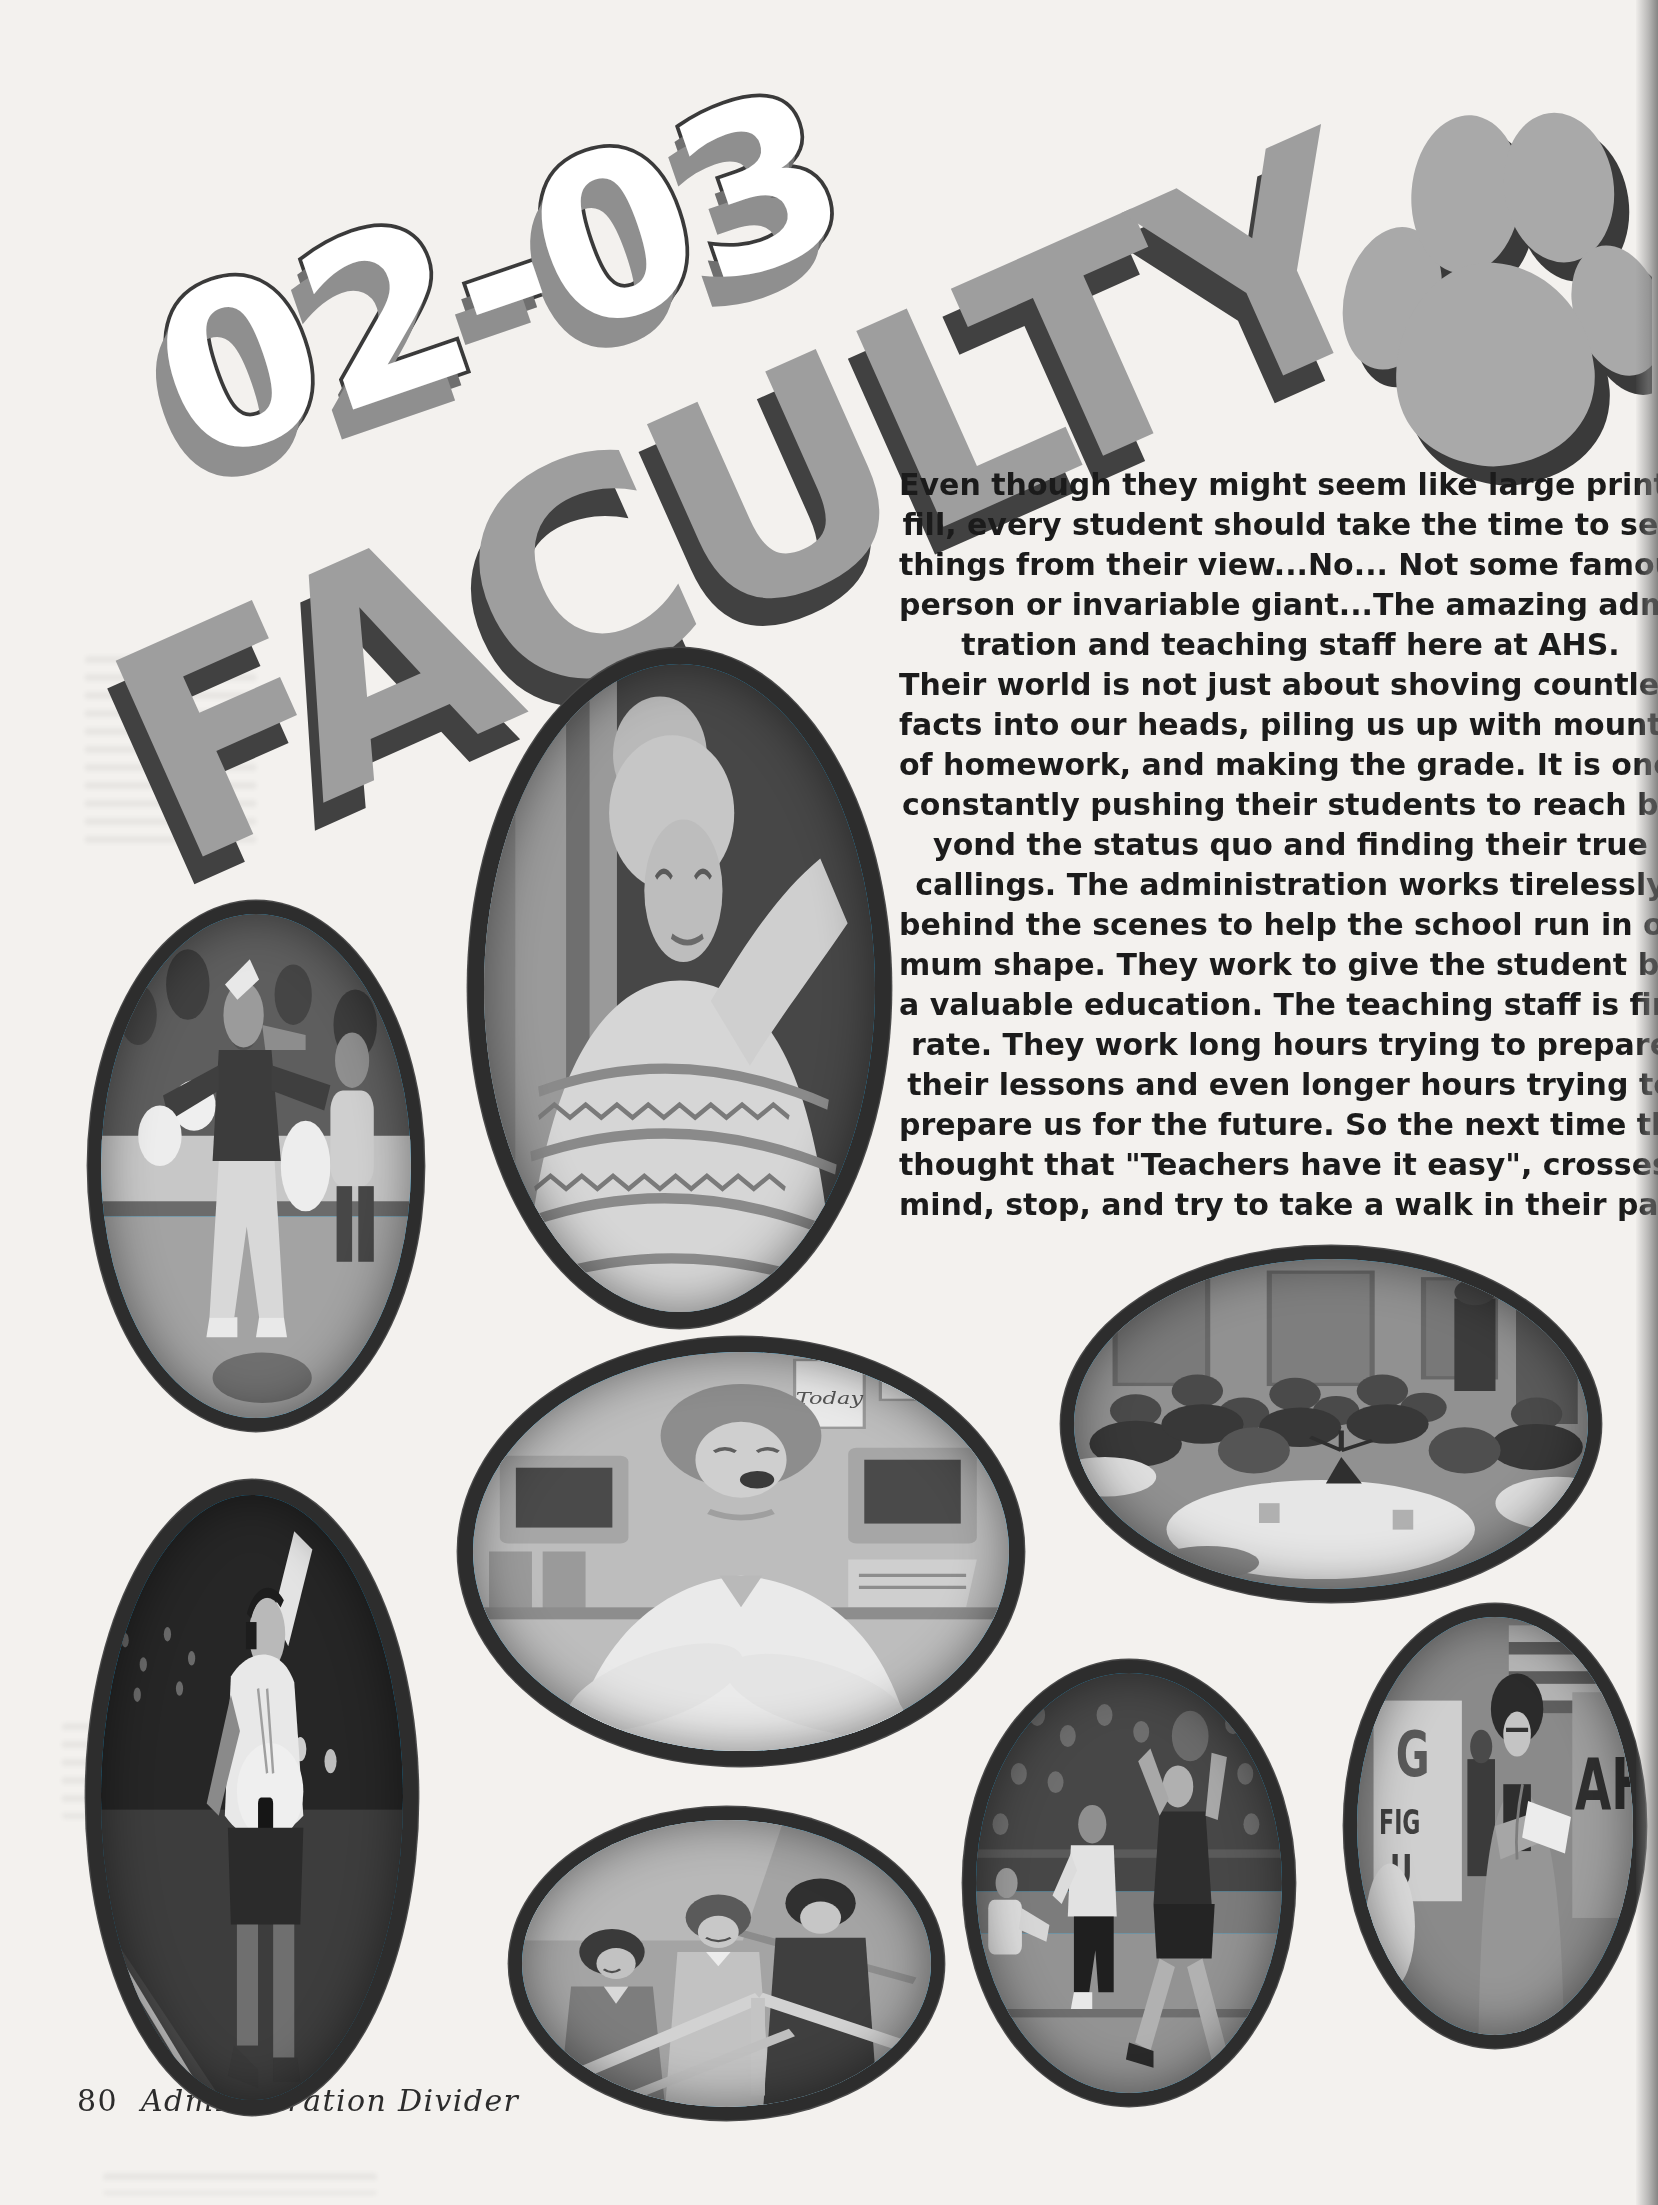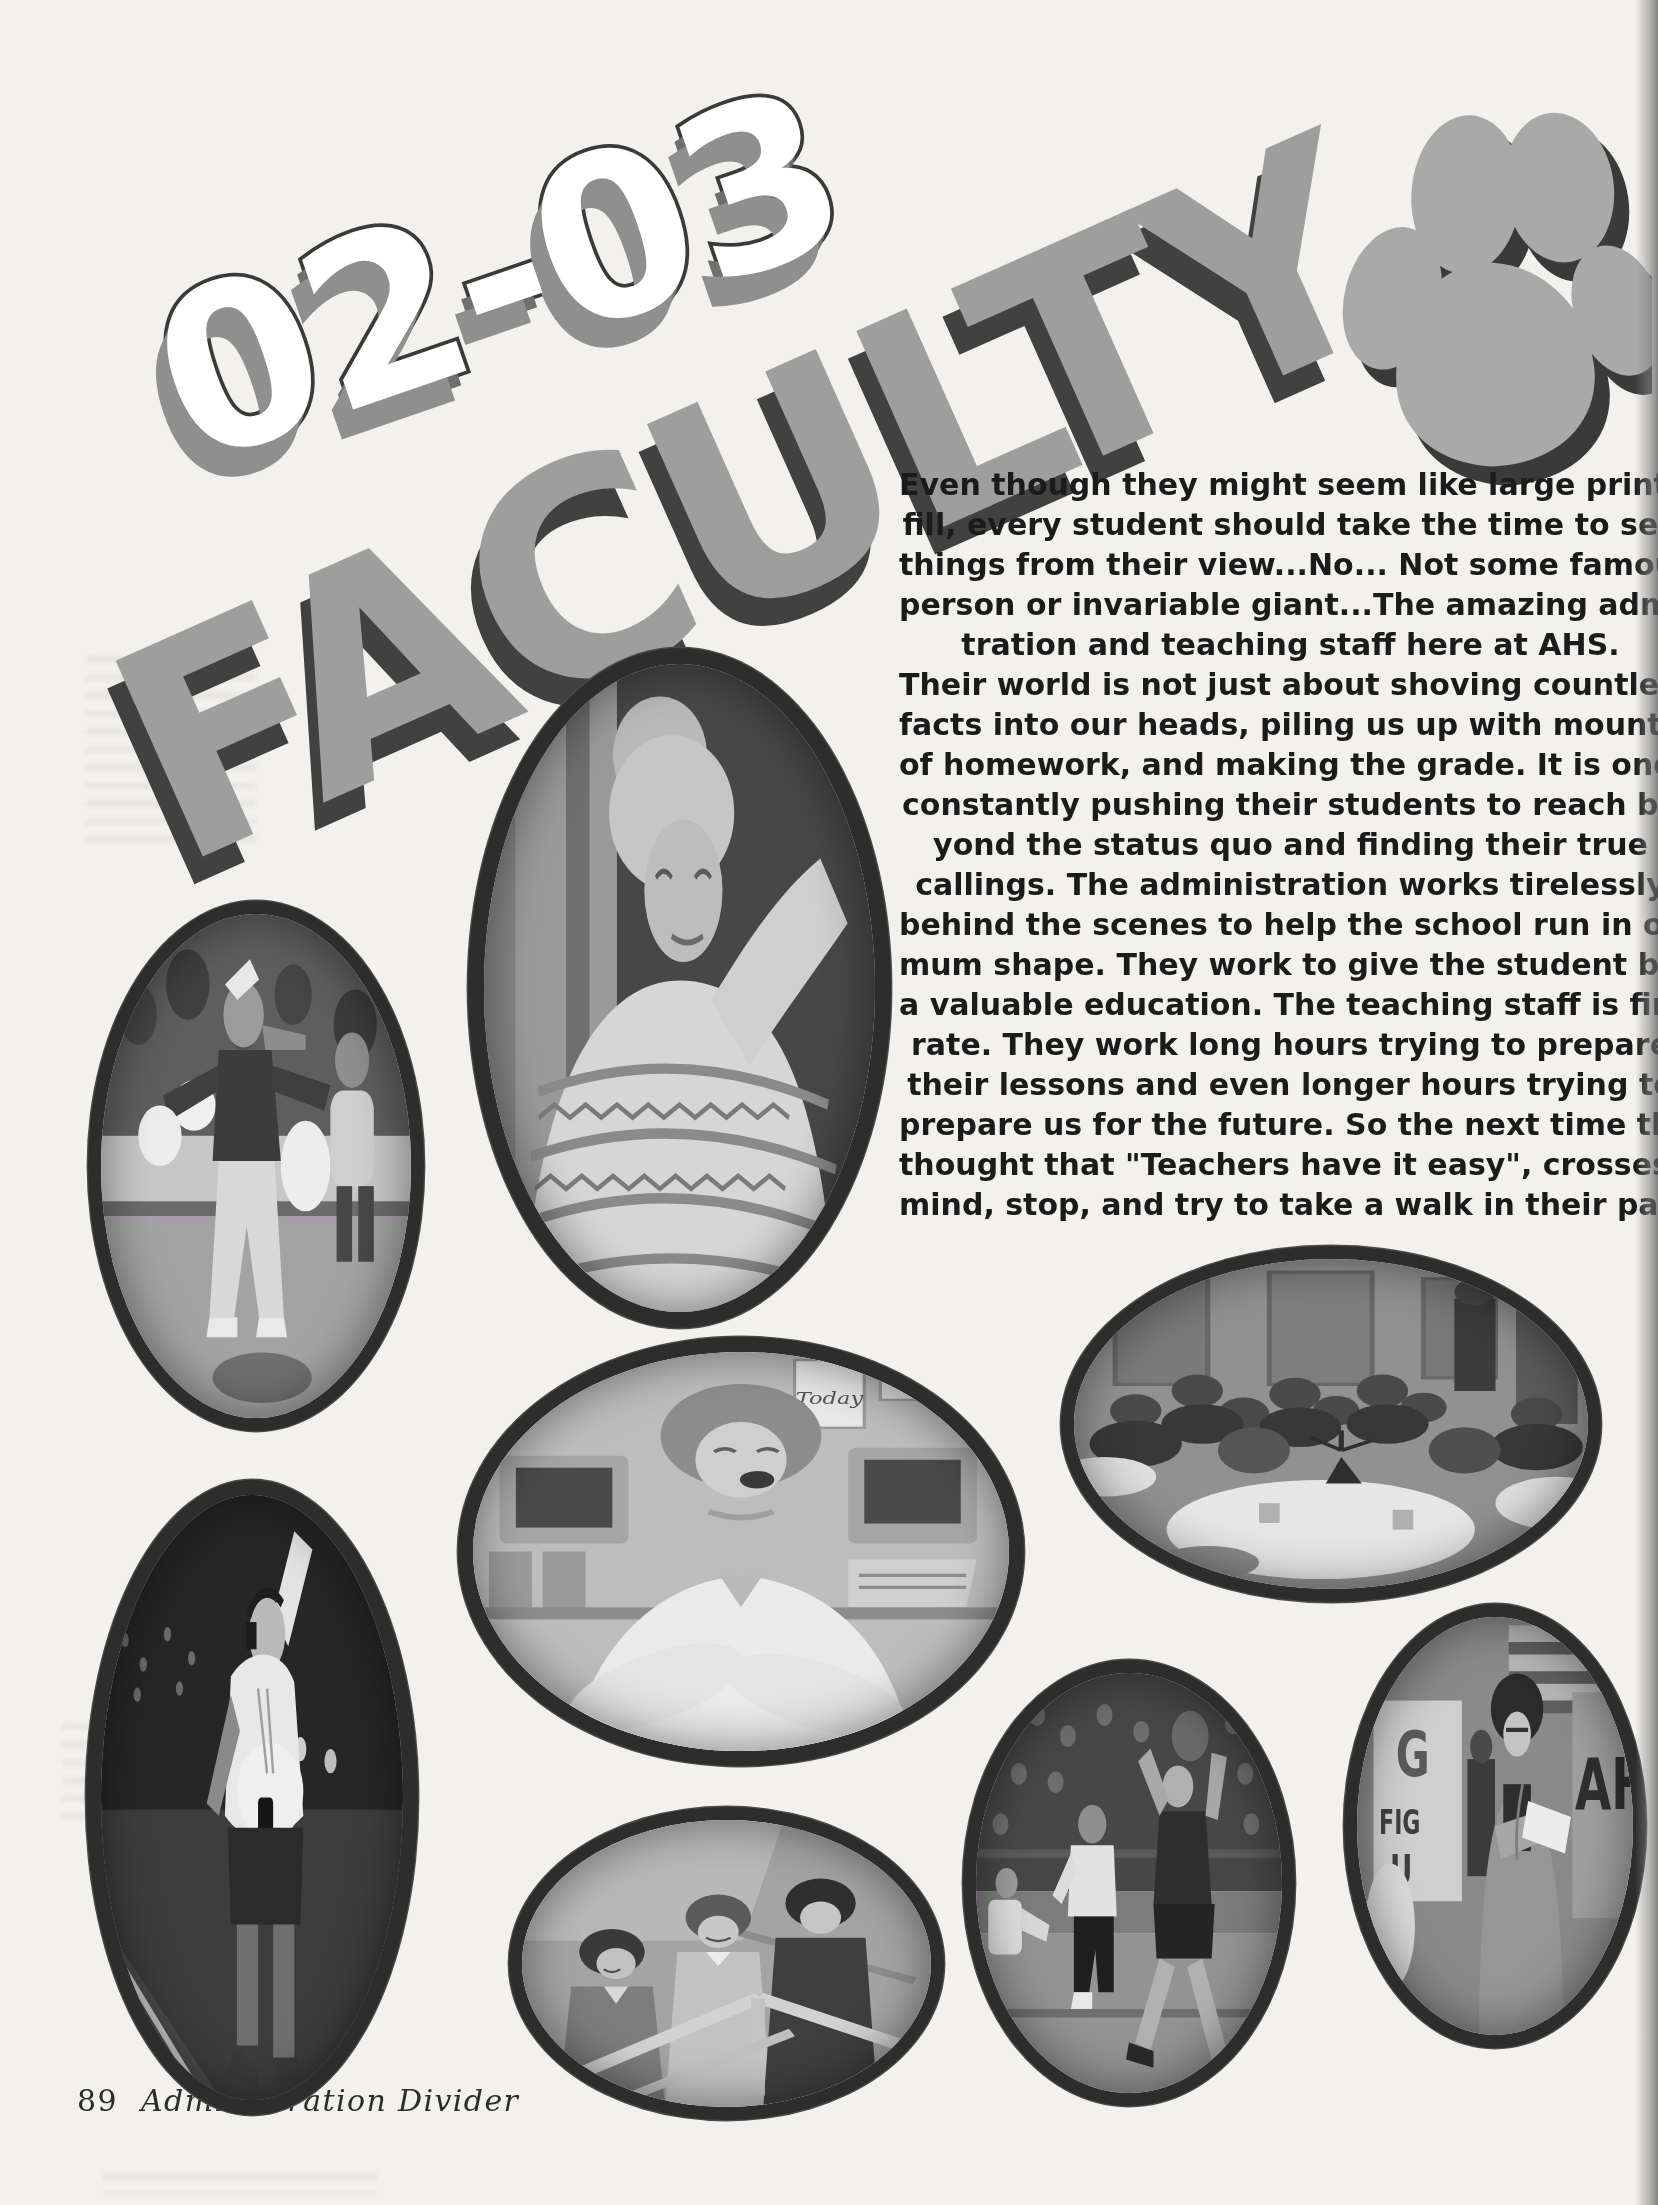--- a/index.html
+++ b/index.html
@@ -48,7 +48,7 @@
   
   .oval{
     position:absolute;z-index:5;border-radius:50%;overflow:hidden;
-    border:12.3px solid #2d2d2d;box-sizing:border-box;background:#f0abfc;
+    border:12.3px solid #2d2d2d;box-sizing:border-box;background:#0ea5e9;
     box-shadow:0 0 0 1.4px #4a4a4a;
   }
   .oval svg{position:absolute;left:0;top:0;width:100%;height:100%;}

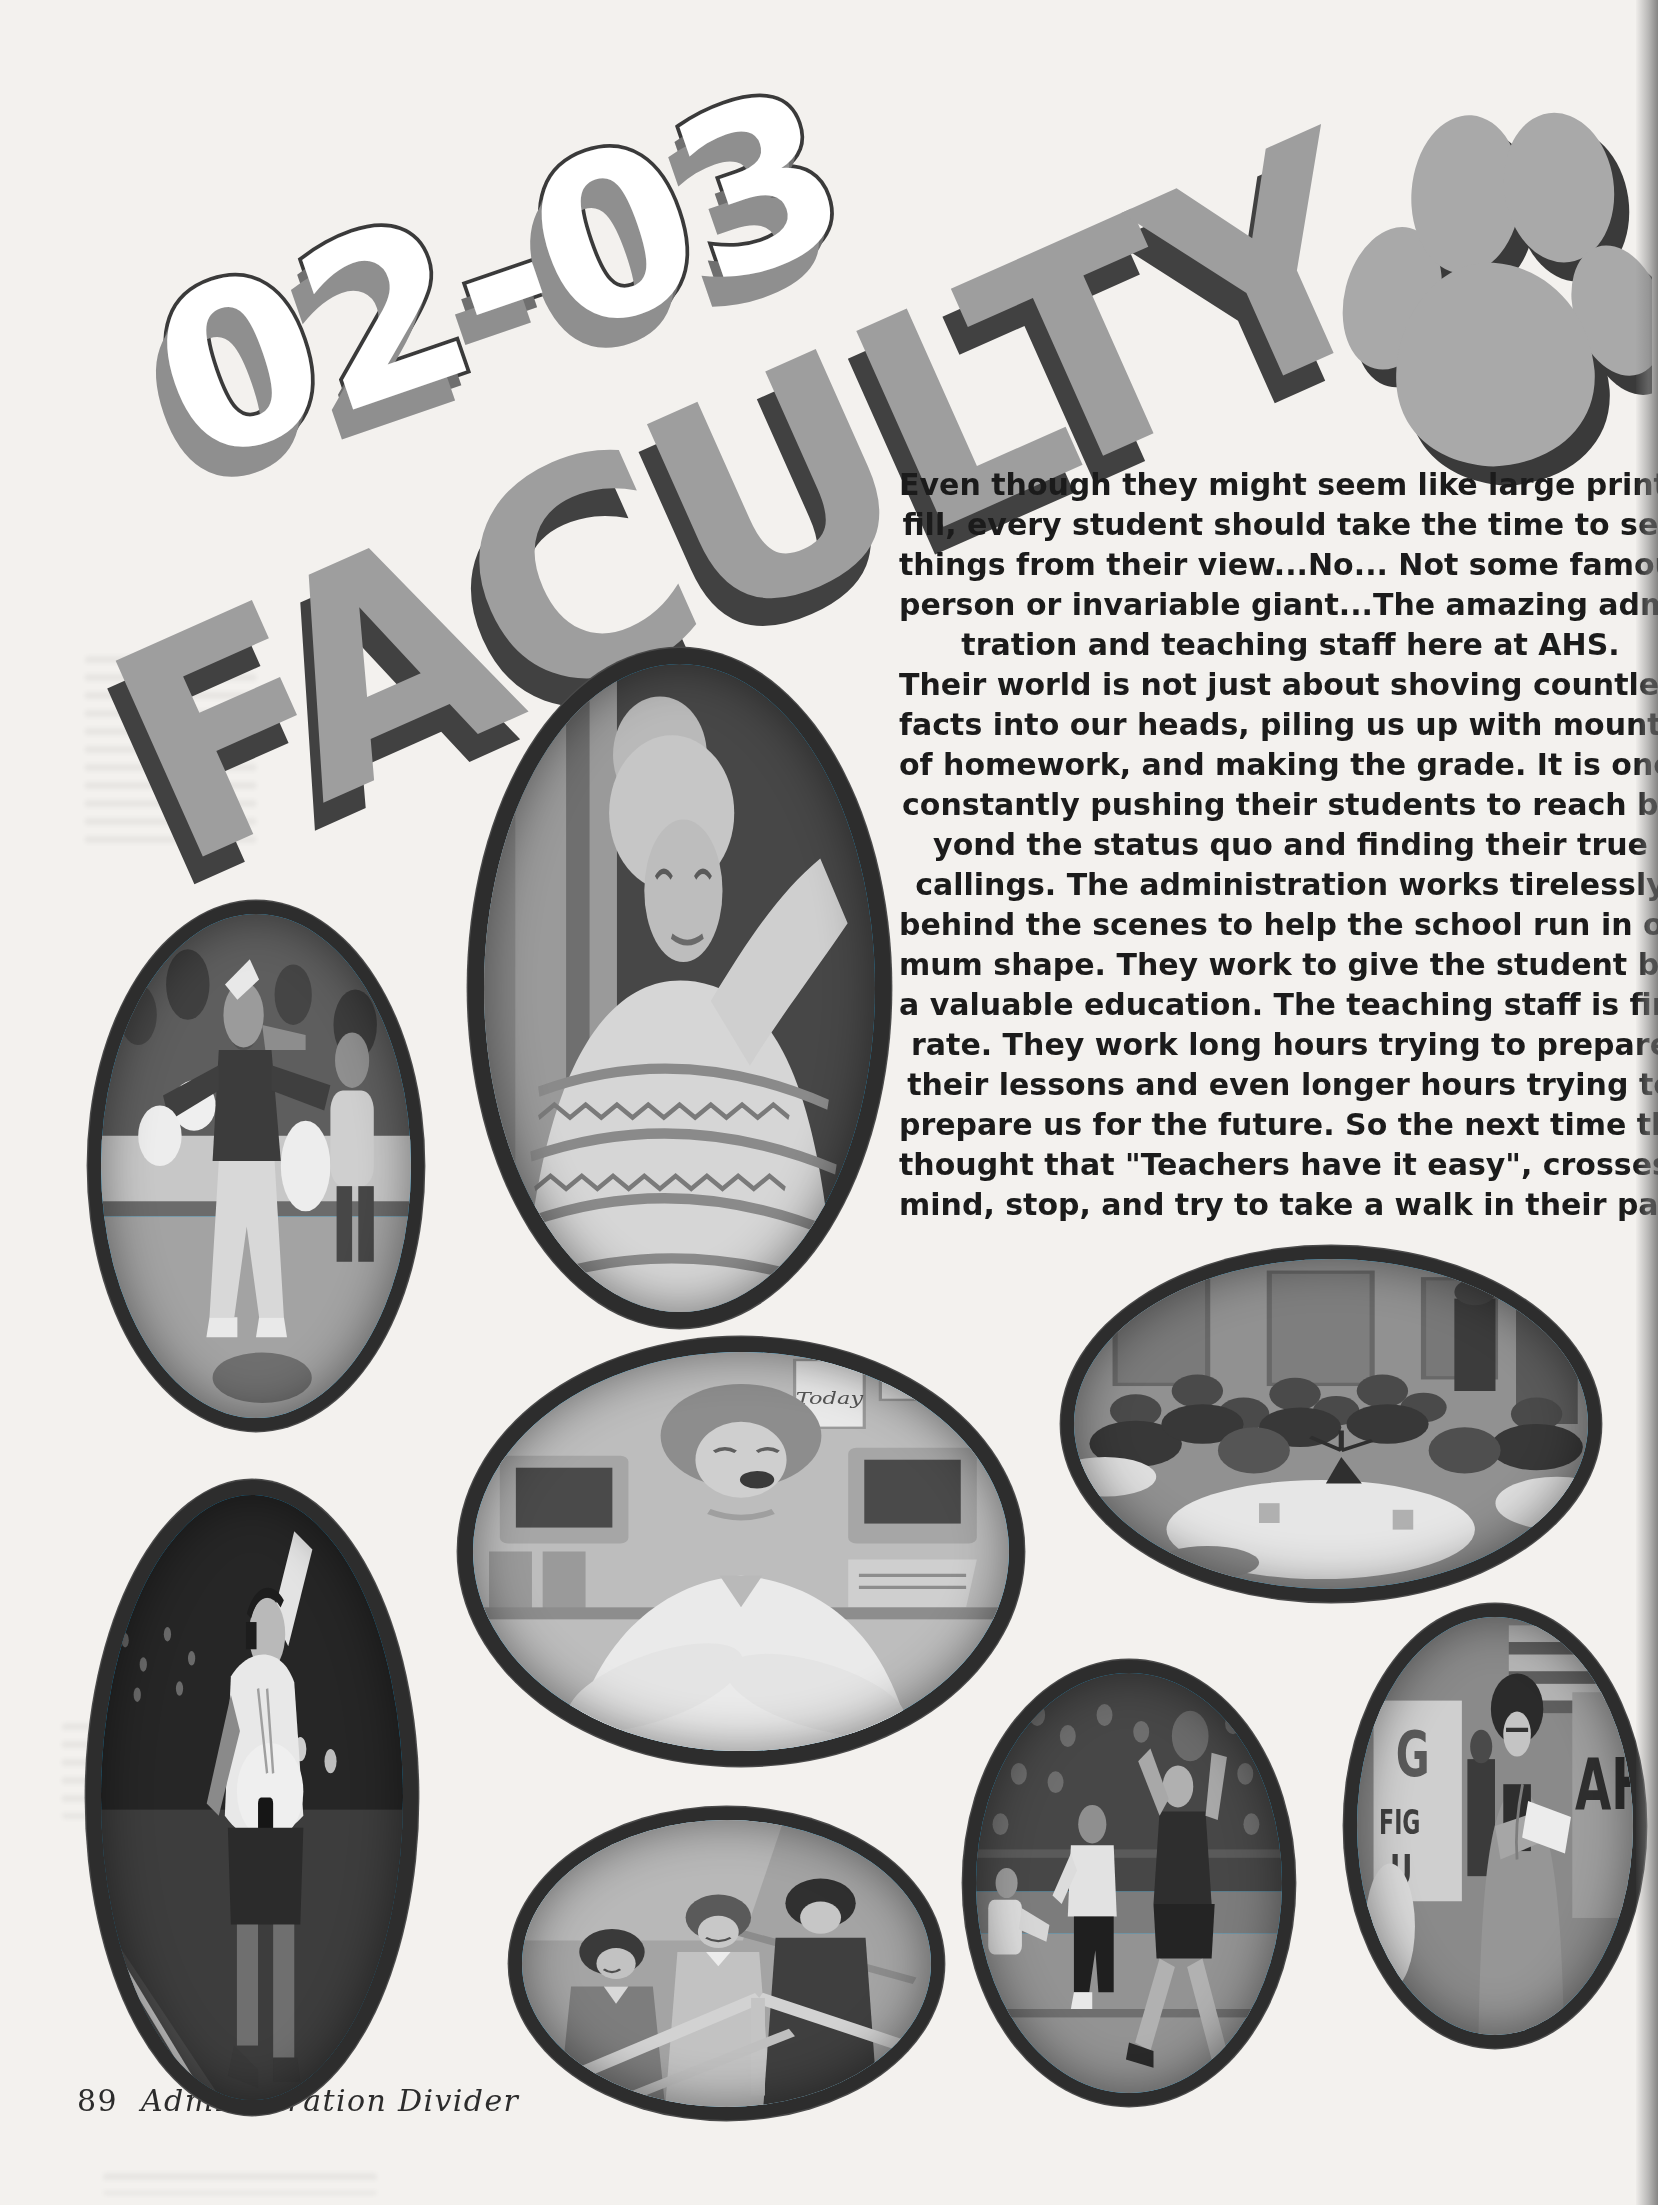--- a/index.html
+++ b/index.html
@@ -378,7 +378,7 @@
 </div>
 
 <div class="footer">
-  <span class="num">89</span><span>Administration Divider</span>
+  <span class="num">80</span><span>Administration Divider</span>
 </div>
 
 <div class="scan-edge"></div>

